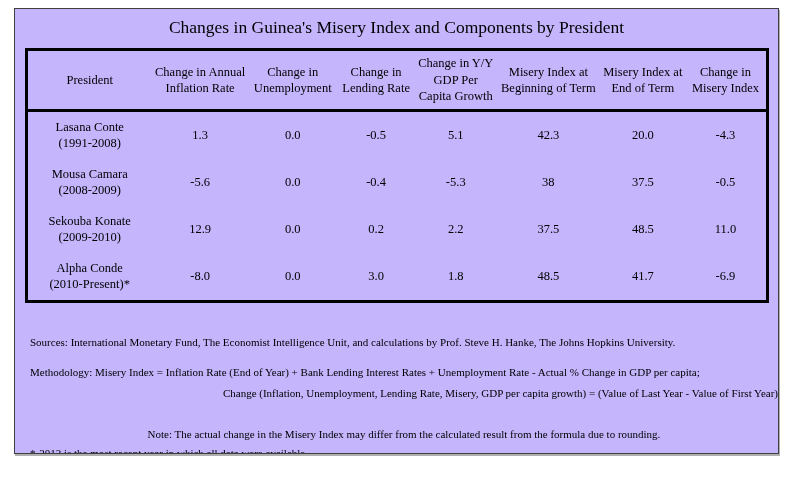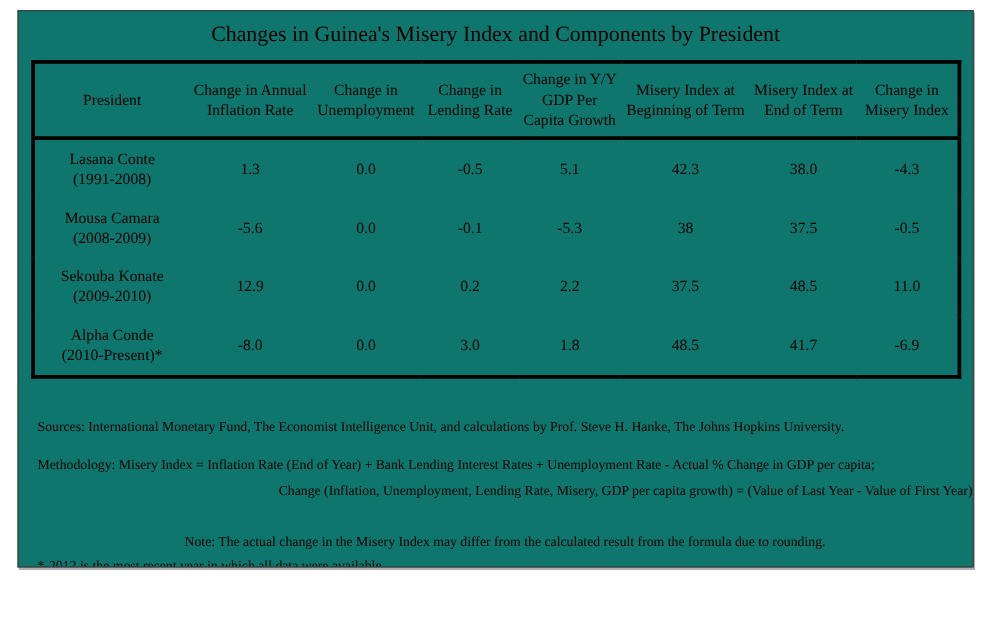--- a/index.html
+++ b/index.html
@@ -17,7 +17,7 @@
     top: 8px;
     width: 765px;
     height: 446px;
-    background: #0f766e;
+    background: #c4b5fd;
     border: 1px solid #3f3f3f;
     box-shadow: 1px 2px 0 rgba(110,110,110,0.55);
     box-sizing: border-box;

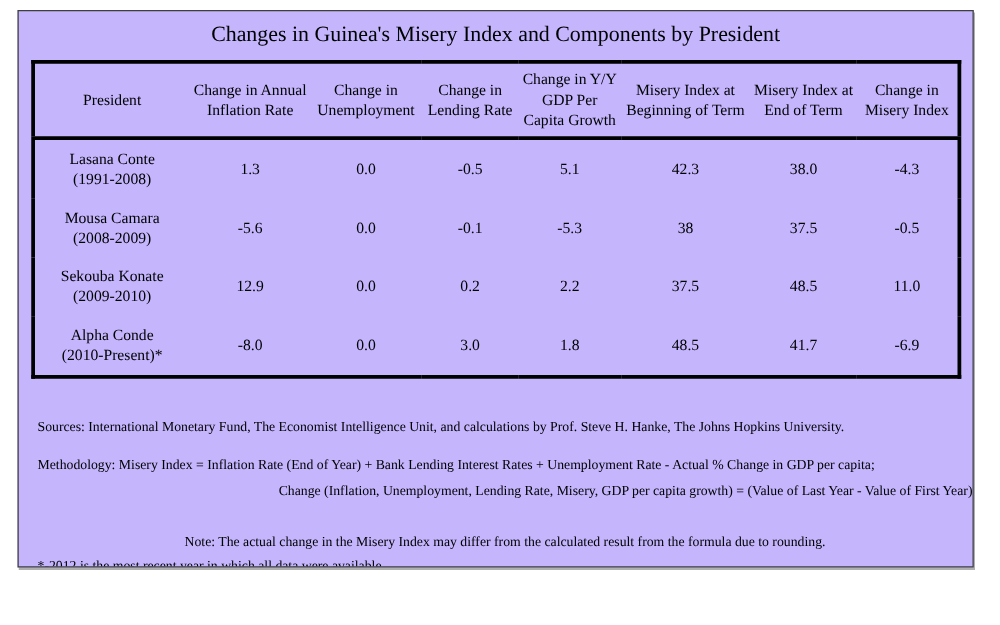--- a/index.html
+++ b/index.html
@@ -109,7 +109,7 @@
         <td>-0.5</td>
         <td>5.1</td>
         <td>42.3</td>
-        <td>38.0</td>
+        <td>20.0</td>
         <td>-4.3</td>
       </tr>
       <tr>

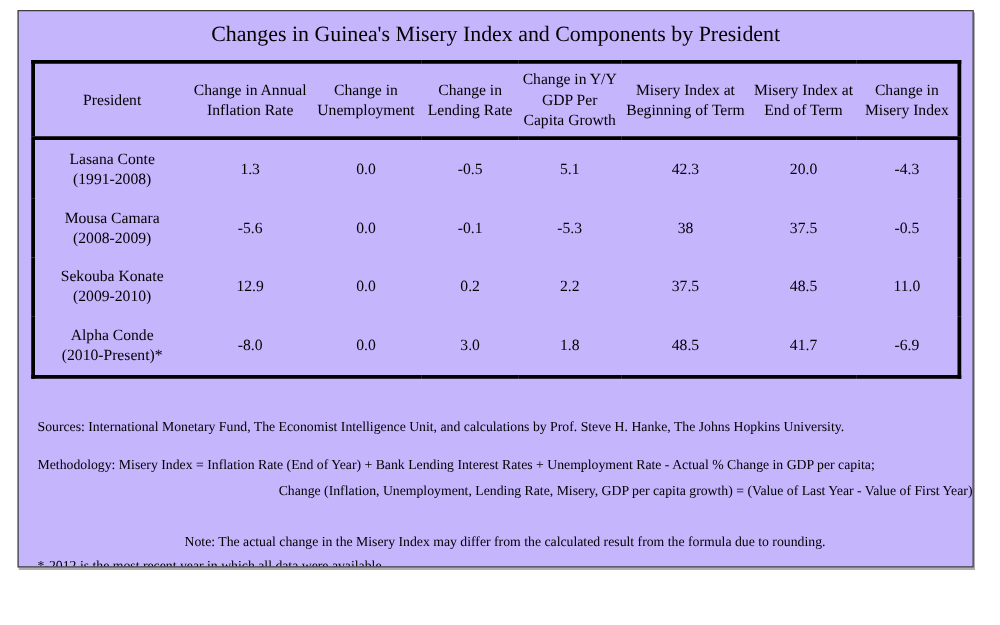--- a/index.html
+++ b/index.html
@@ -119,7 +119,7 @@
         </td>
         <td>-5.6</td>
         <td>0.0</td>
-        <td>-0.1</td>
+        <td>-0.4</td>
         <td>-5.3</td>
         <td>38</td>
         <td>37.5</td>

